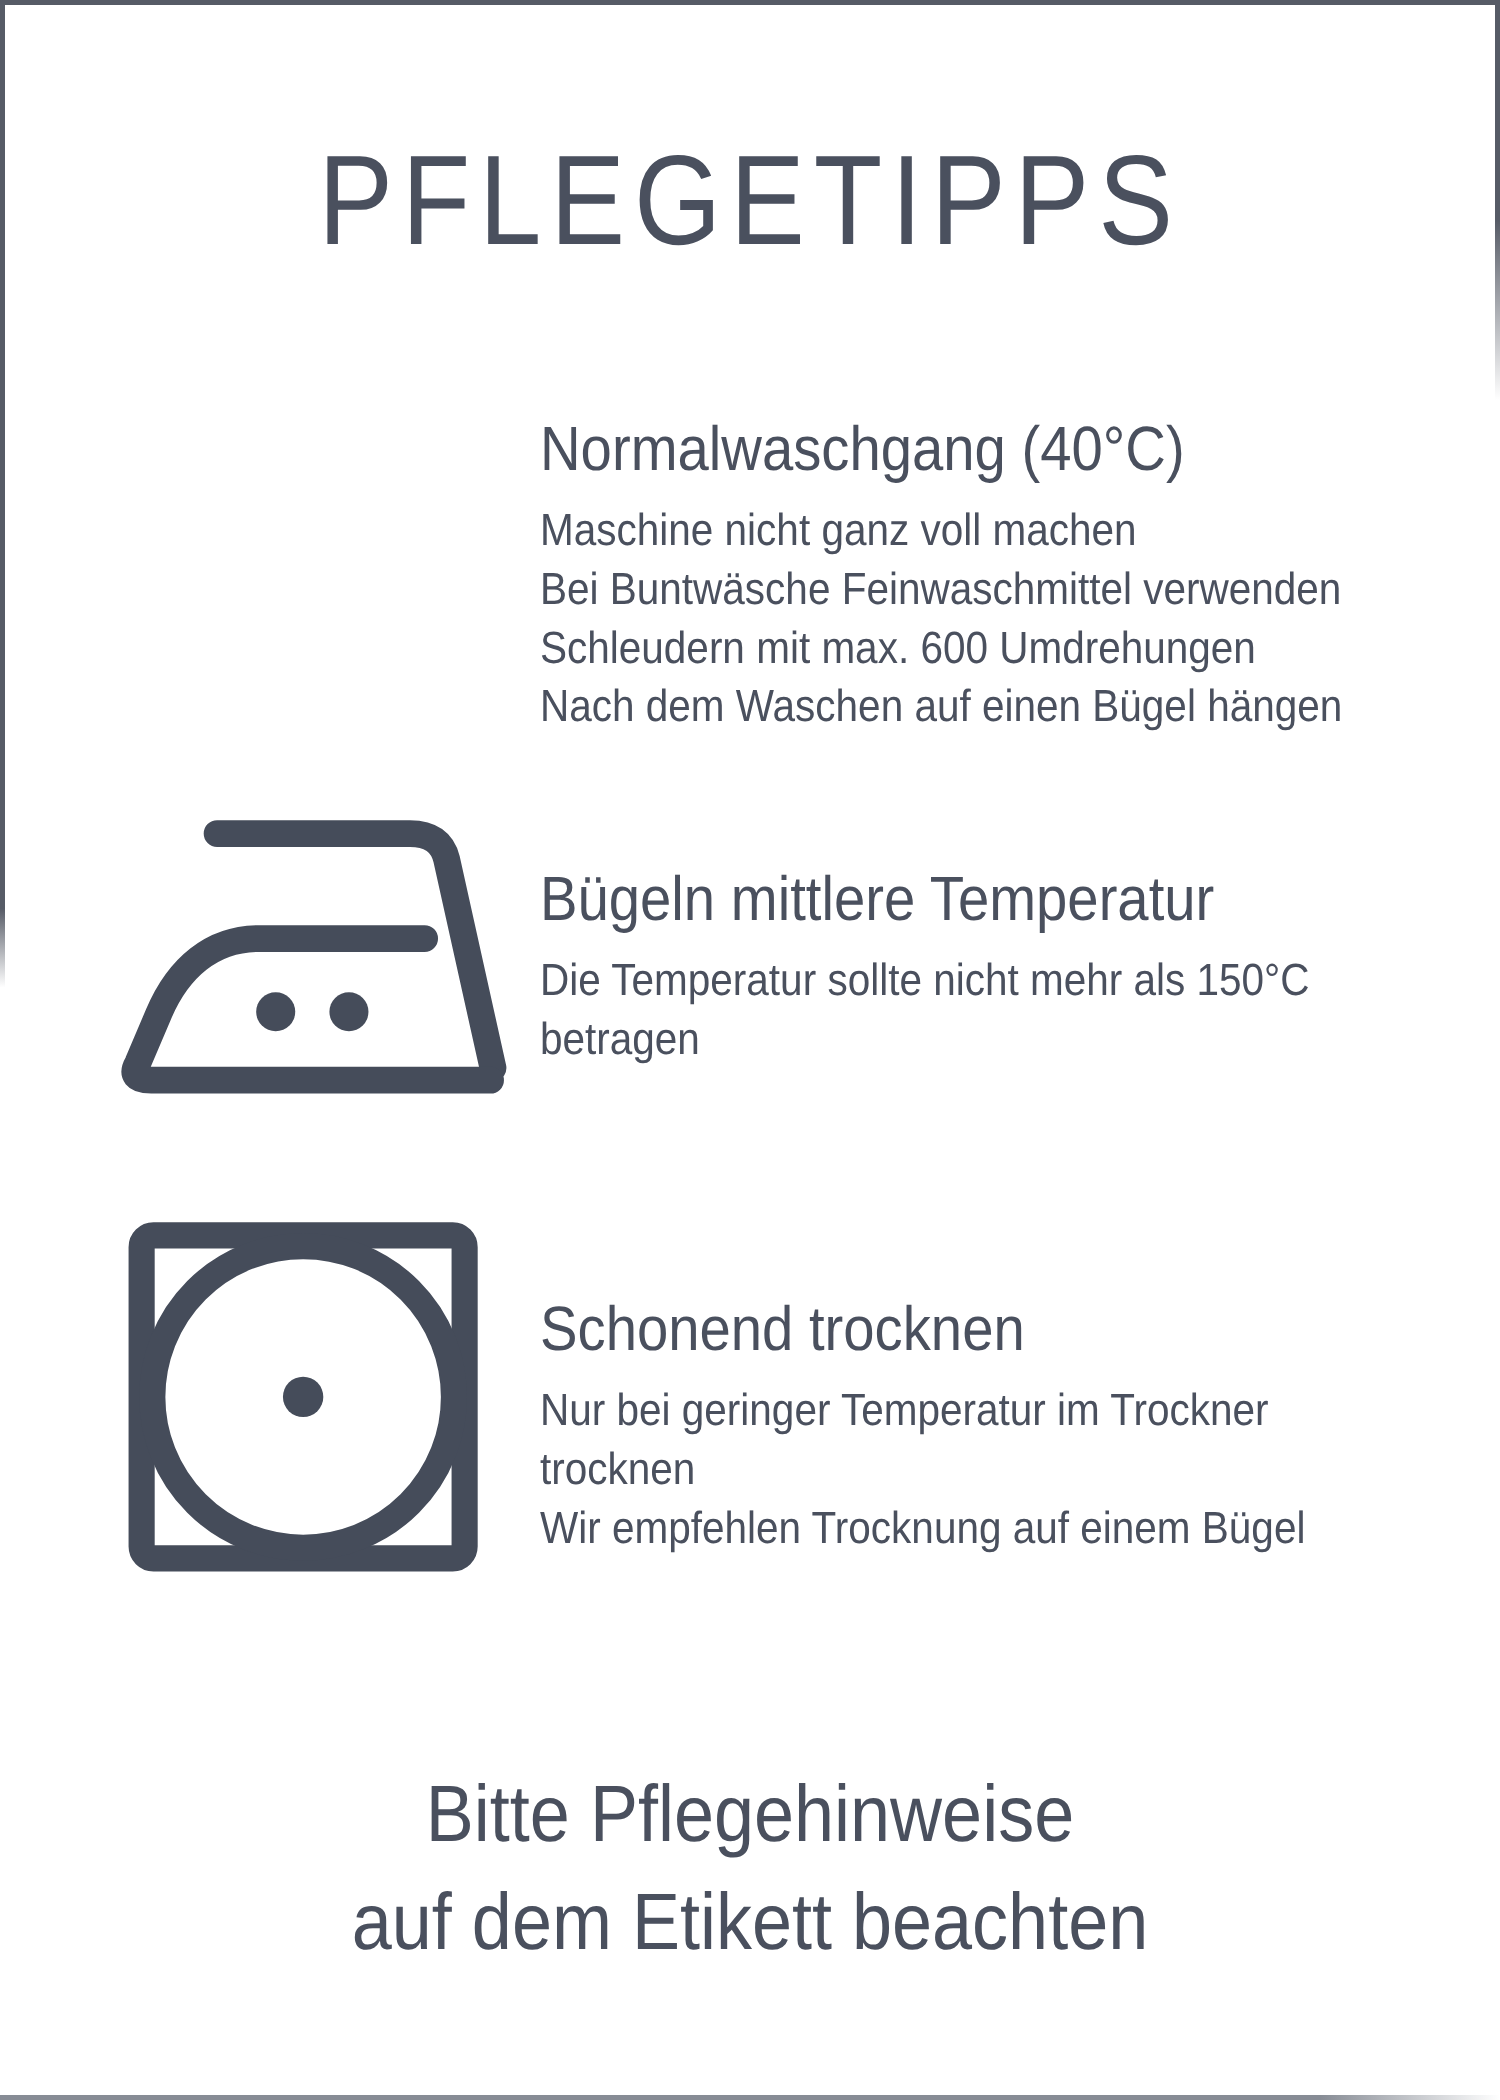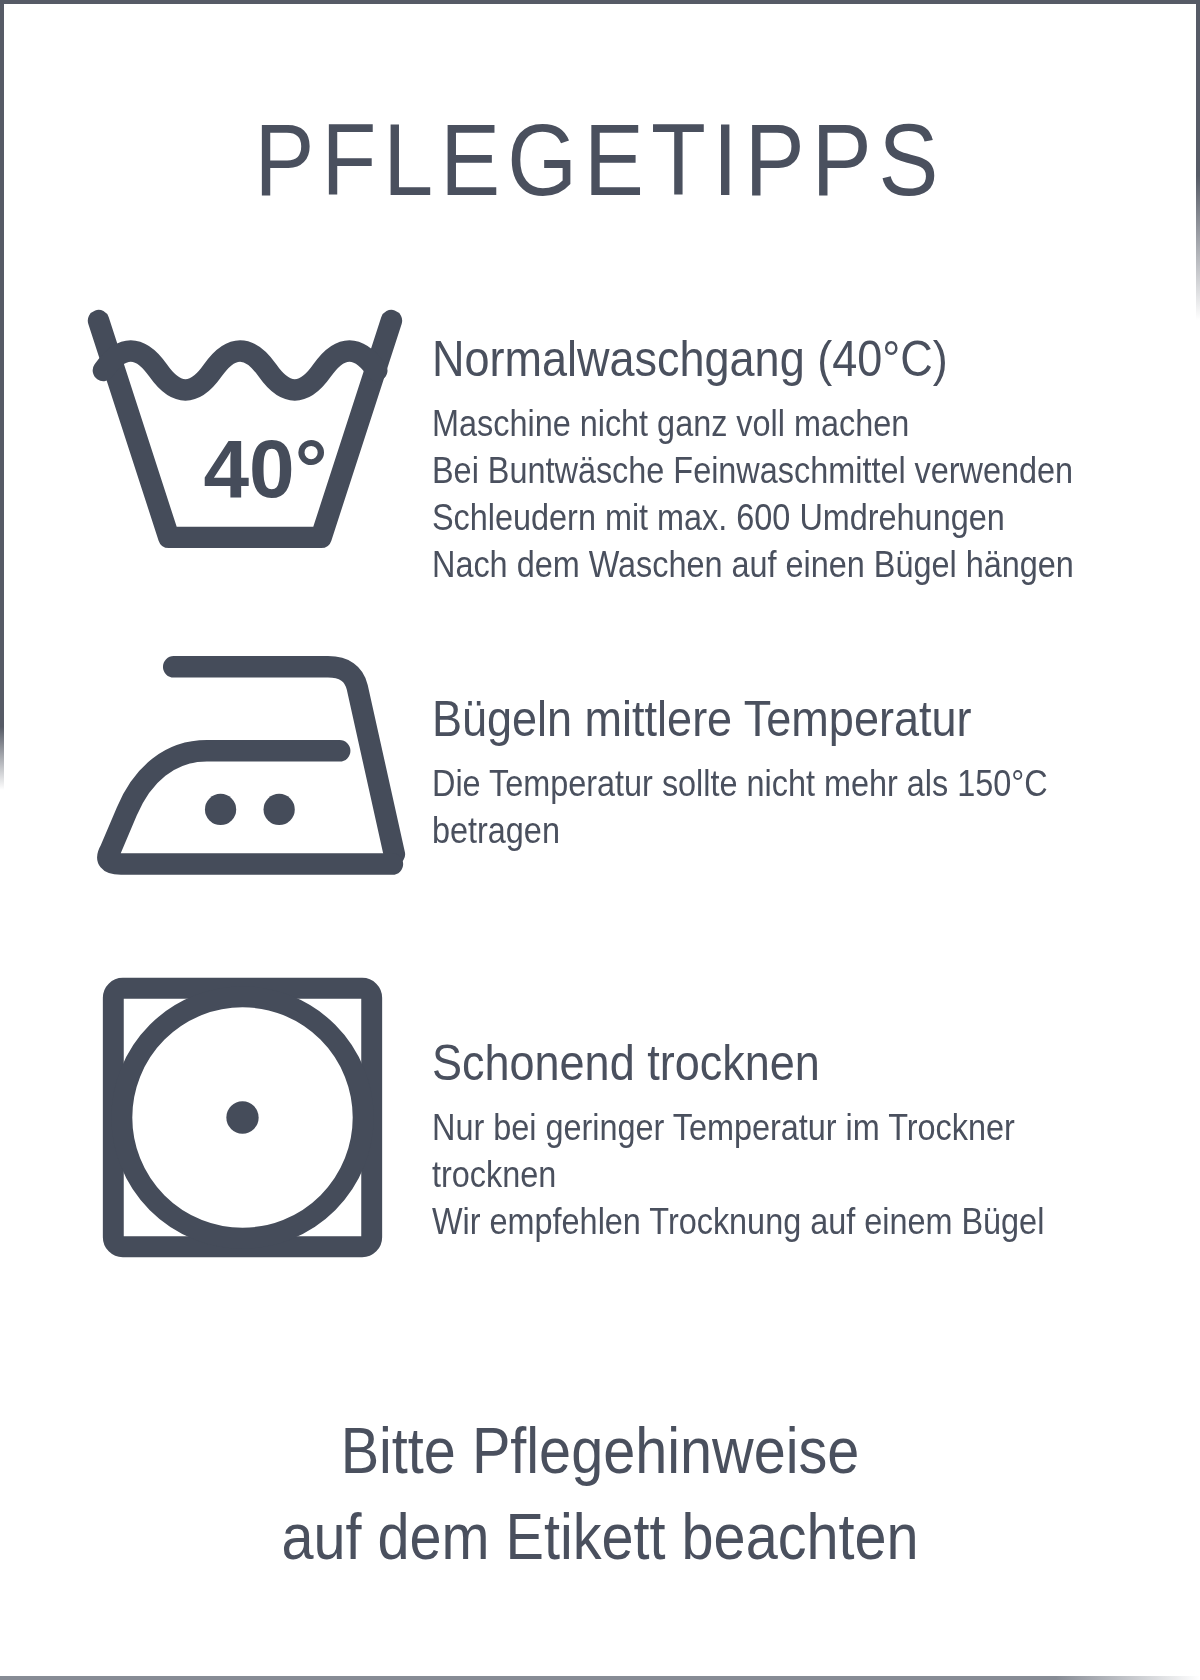--- a/index.html
+++ b/index.html
@@ -89,13 +89,6 @@
 
   <h1 class="title">PFLEGETIPPS</h1>
 
-  <div class="icon-box" style="top:306px;">
-    <svg width="332" height="247" viewBox="0 0 340 253" xmlns="http://www.w3.org/2000/svg">
-      <path class="stroke" d="M 21 15 L 93 237 L 249 237 L 321 15"></path>
-      <path class="stroke" d="M 26 66 q 28 -40 56 0 q 28 40 56 0 q 28 -40 56 0 q 28 40 56 0 q 28 -40 56 0"></path>
-      <text class="wash-label" x="192" y="196" text-anchor="middle">40°</text>
-    </svg>
-  </div>
   <div class="text-box" style="top:332px;">
     <h2>Normalwaschgang (40°C)</h2>
     <div class="body-line">Maschine nicht ganz voll machen</div>

